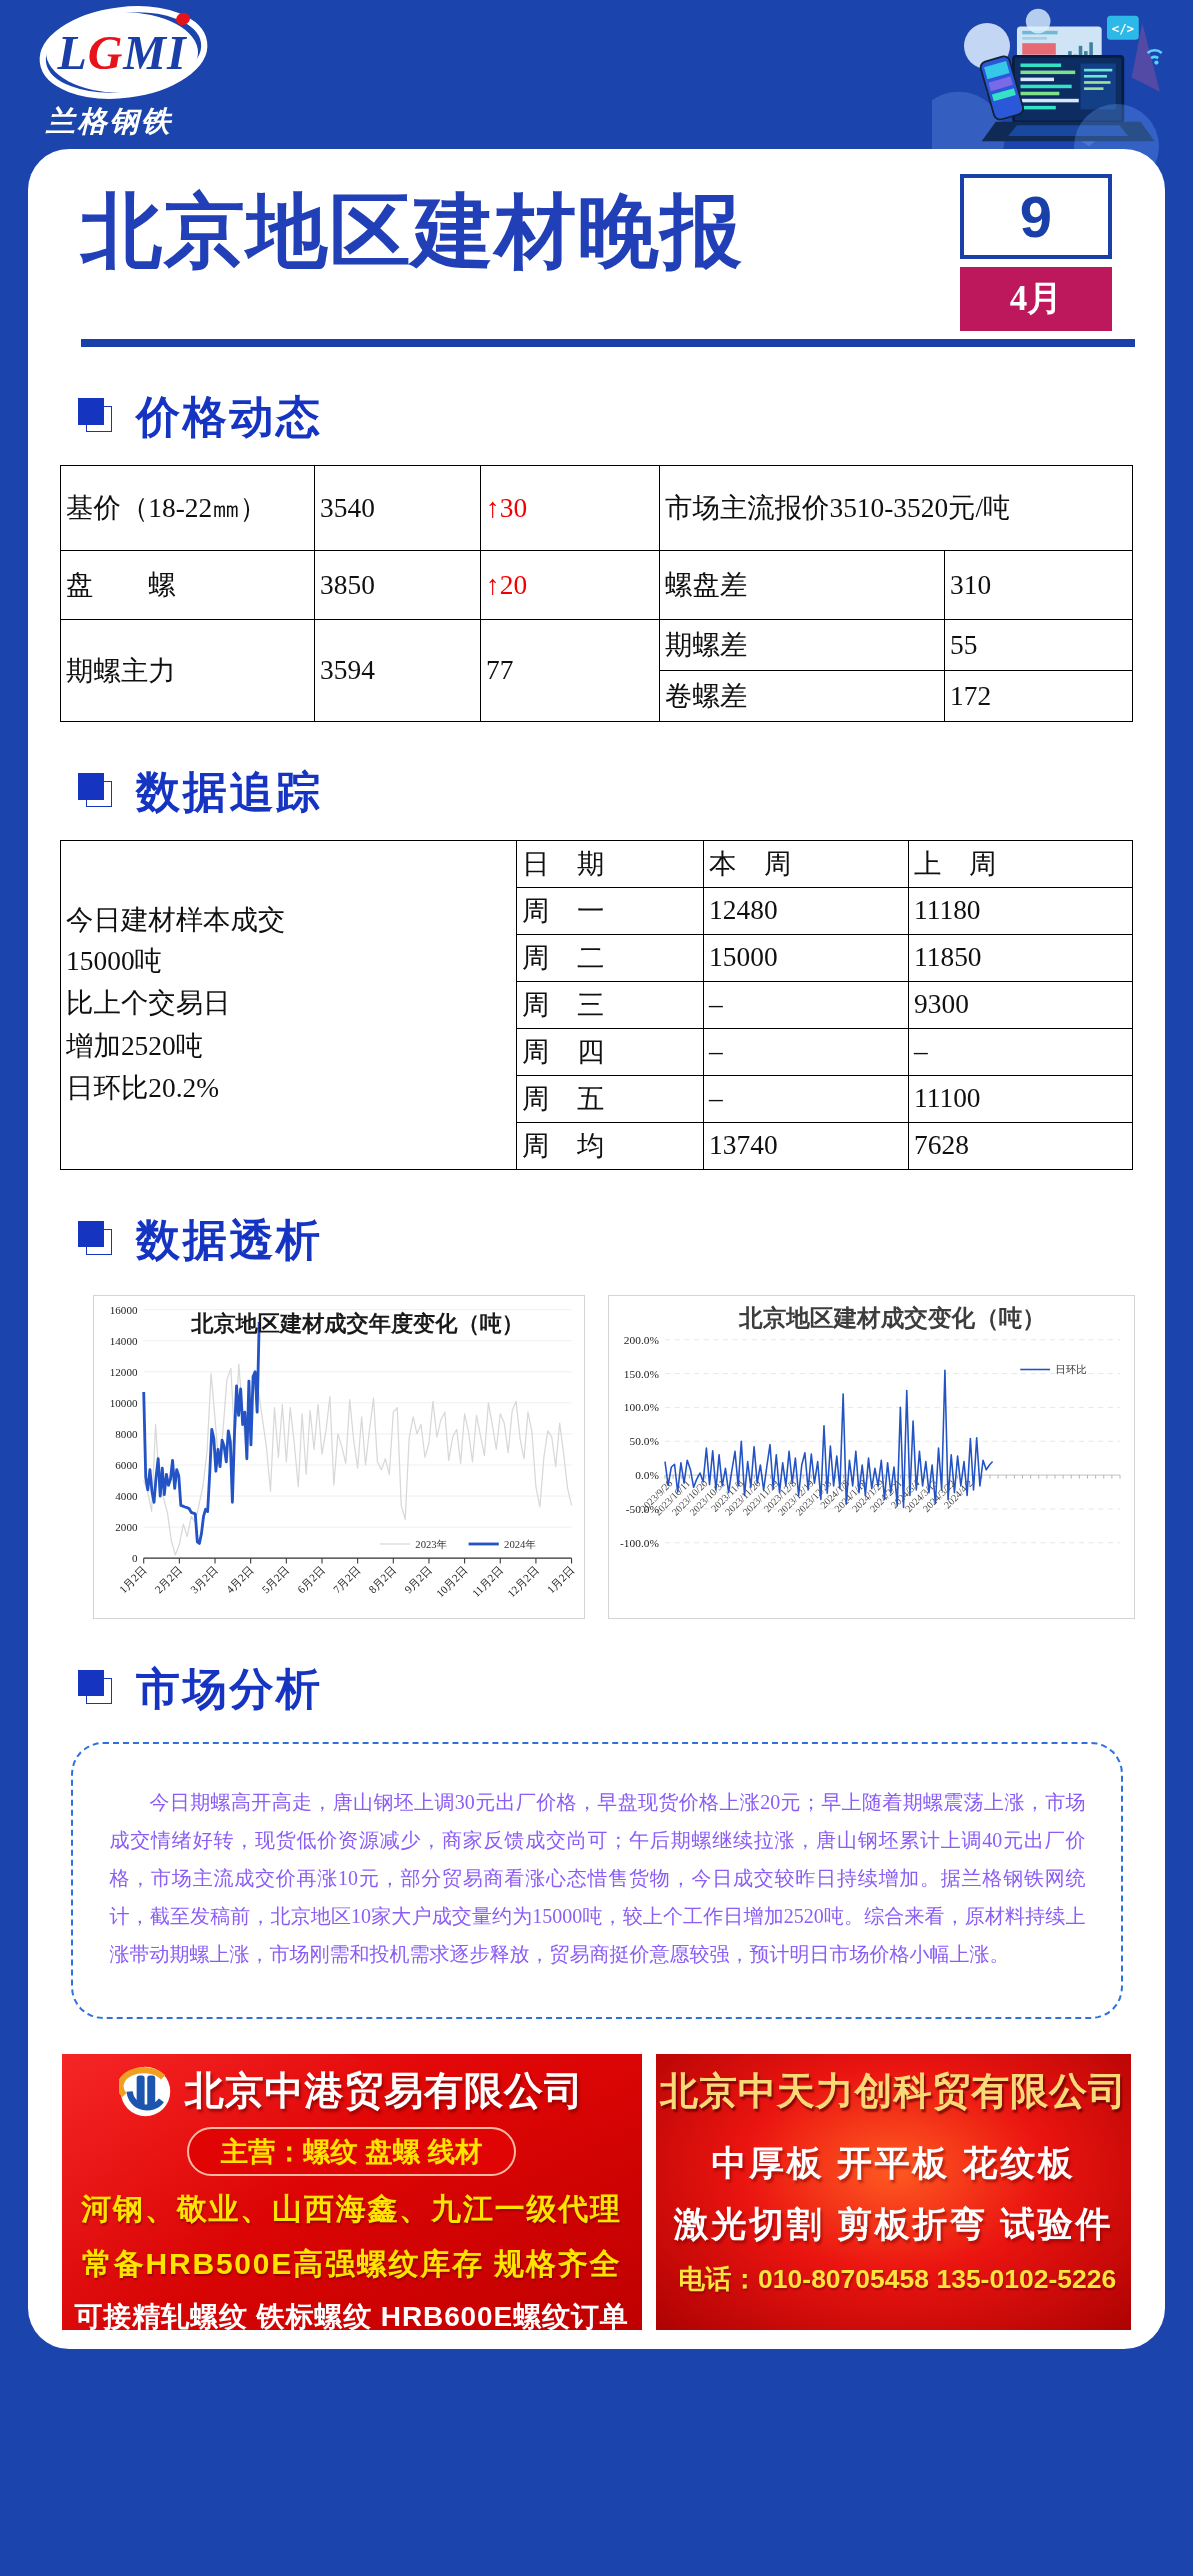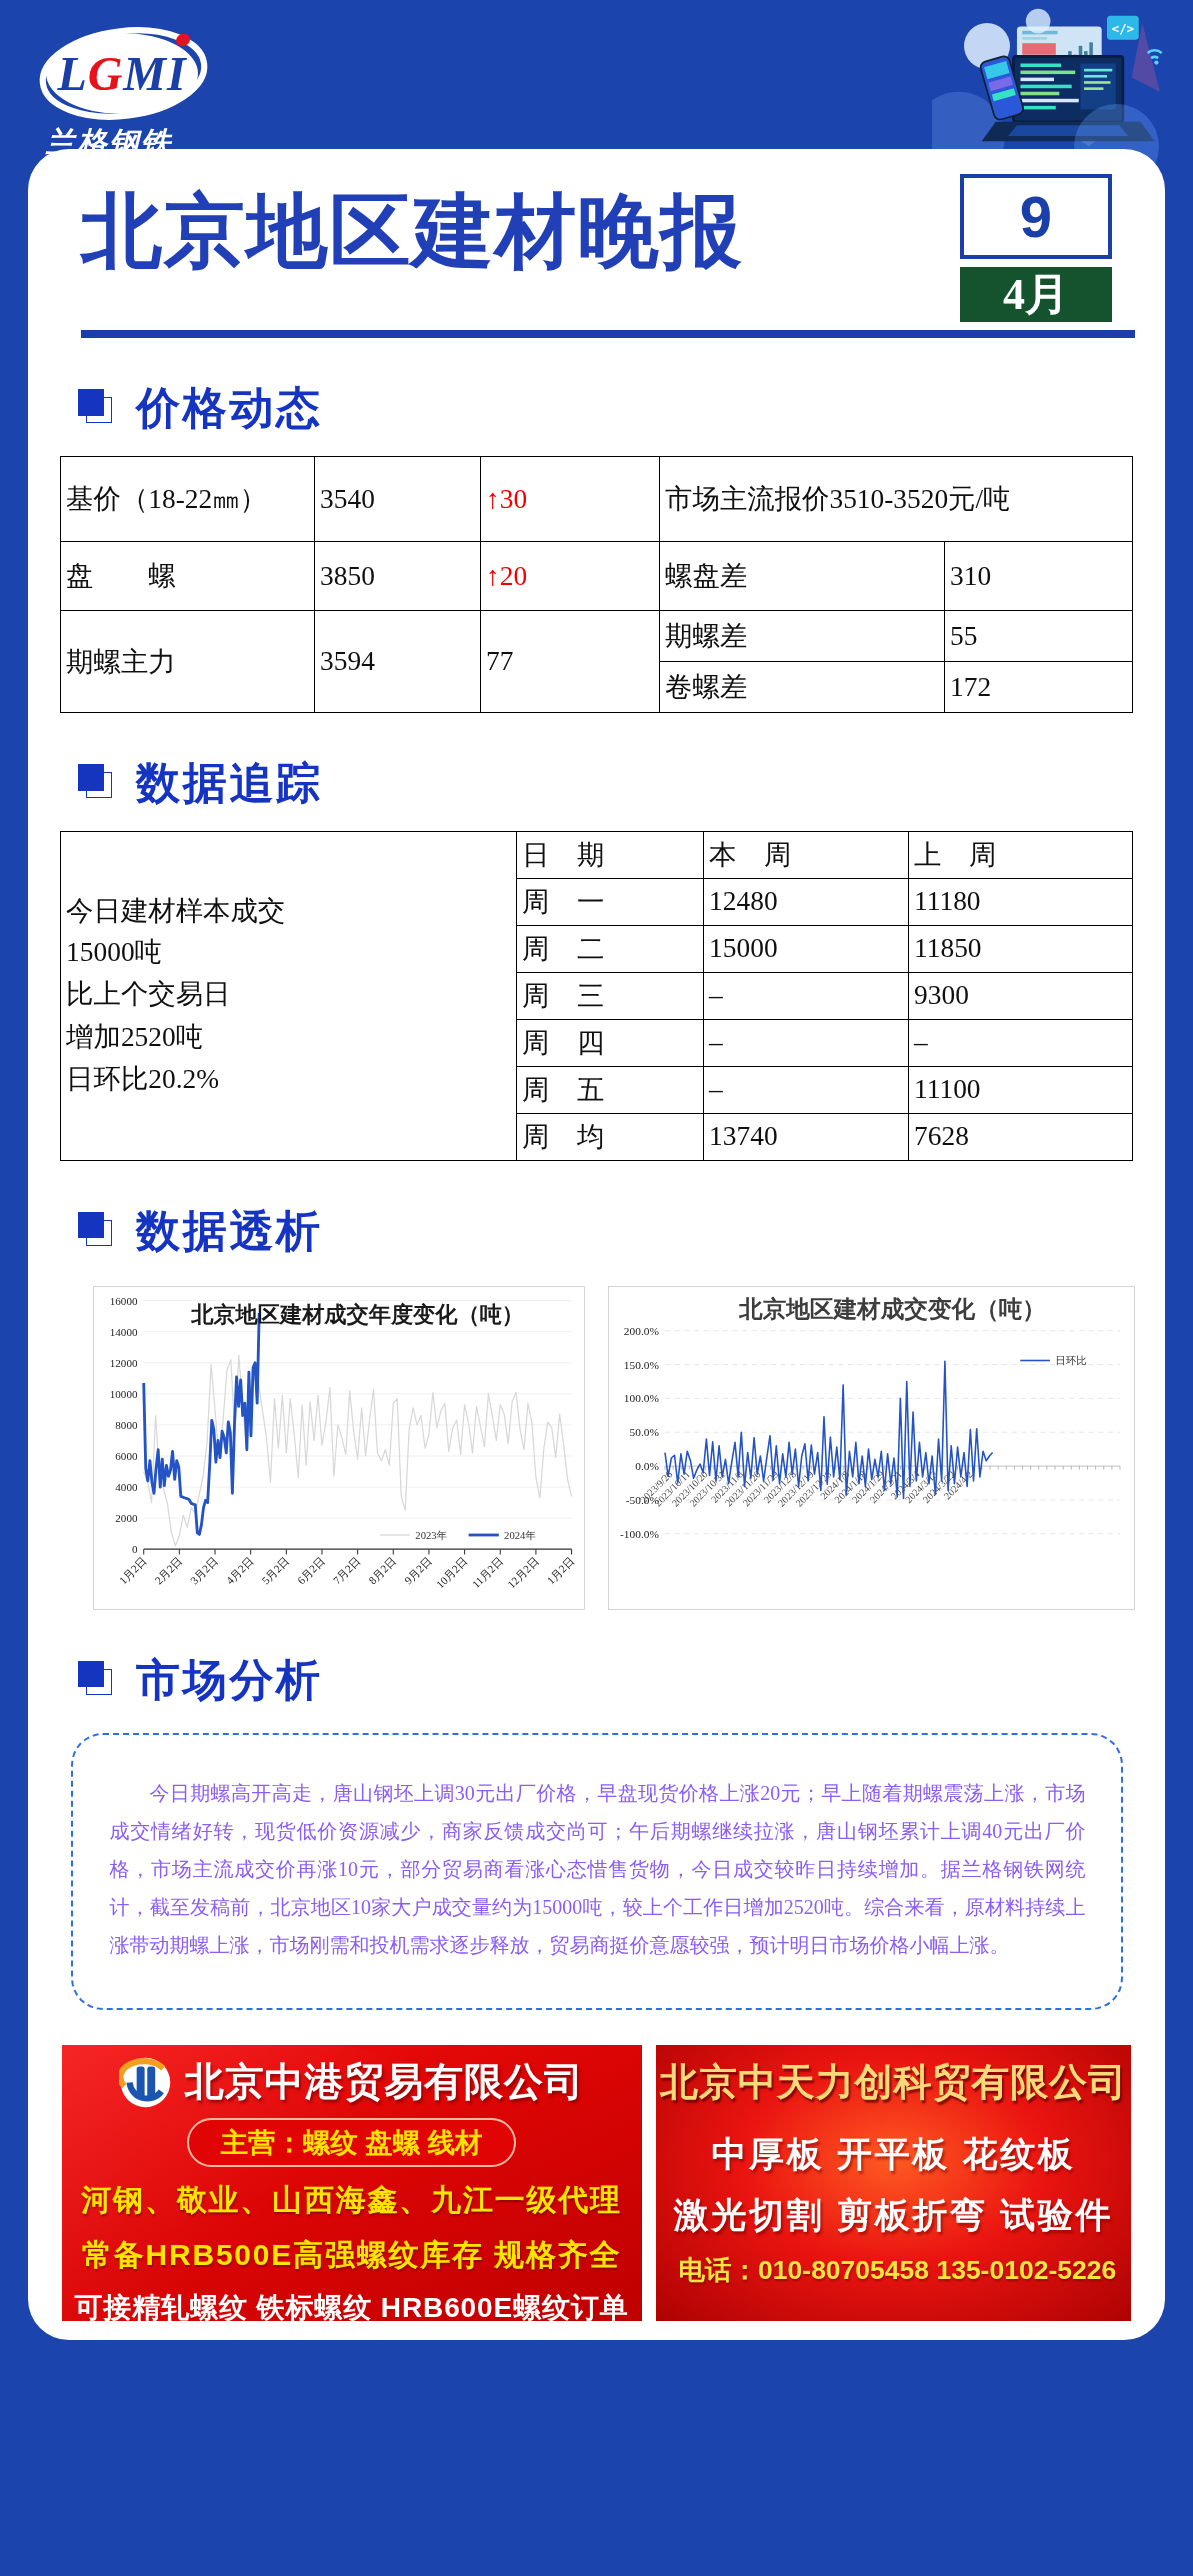--- a/index.html
+++ b/index.html
@@ -12,7 +12,7 @@
   }
   
   .hdr { height:149px; position:relative; }
-  .logo-wrap { position:absolute; left:46px; top:33px; width:186px; }
+  .logo-wrap { position:absolute; left:46px; top:12px; width:186px; }
   .logo-ellipse {
     width:152px; height:81px; background:#fff; border-radius:50%;
     position:relative; display:flex; align-items:center; justify-content:center;

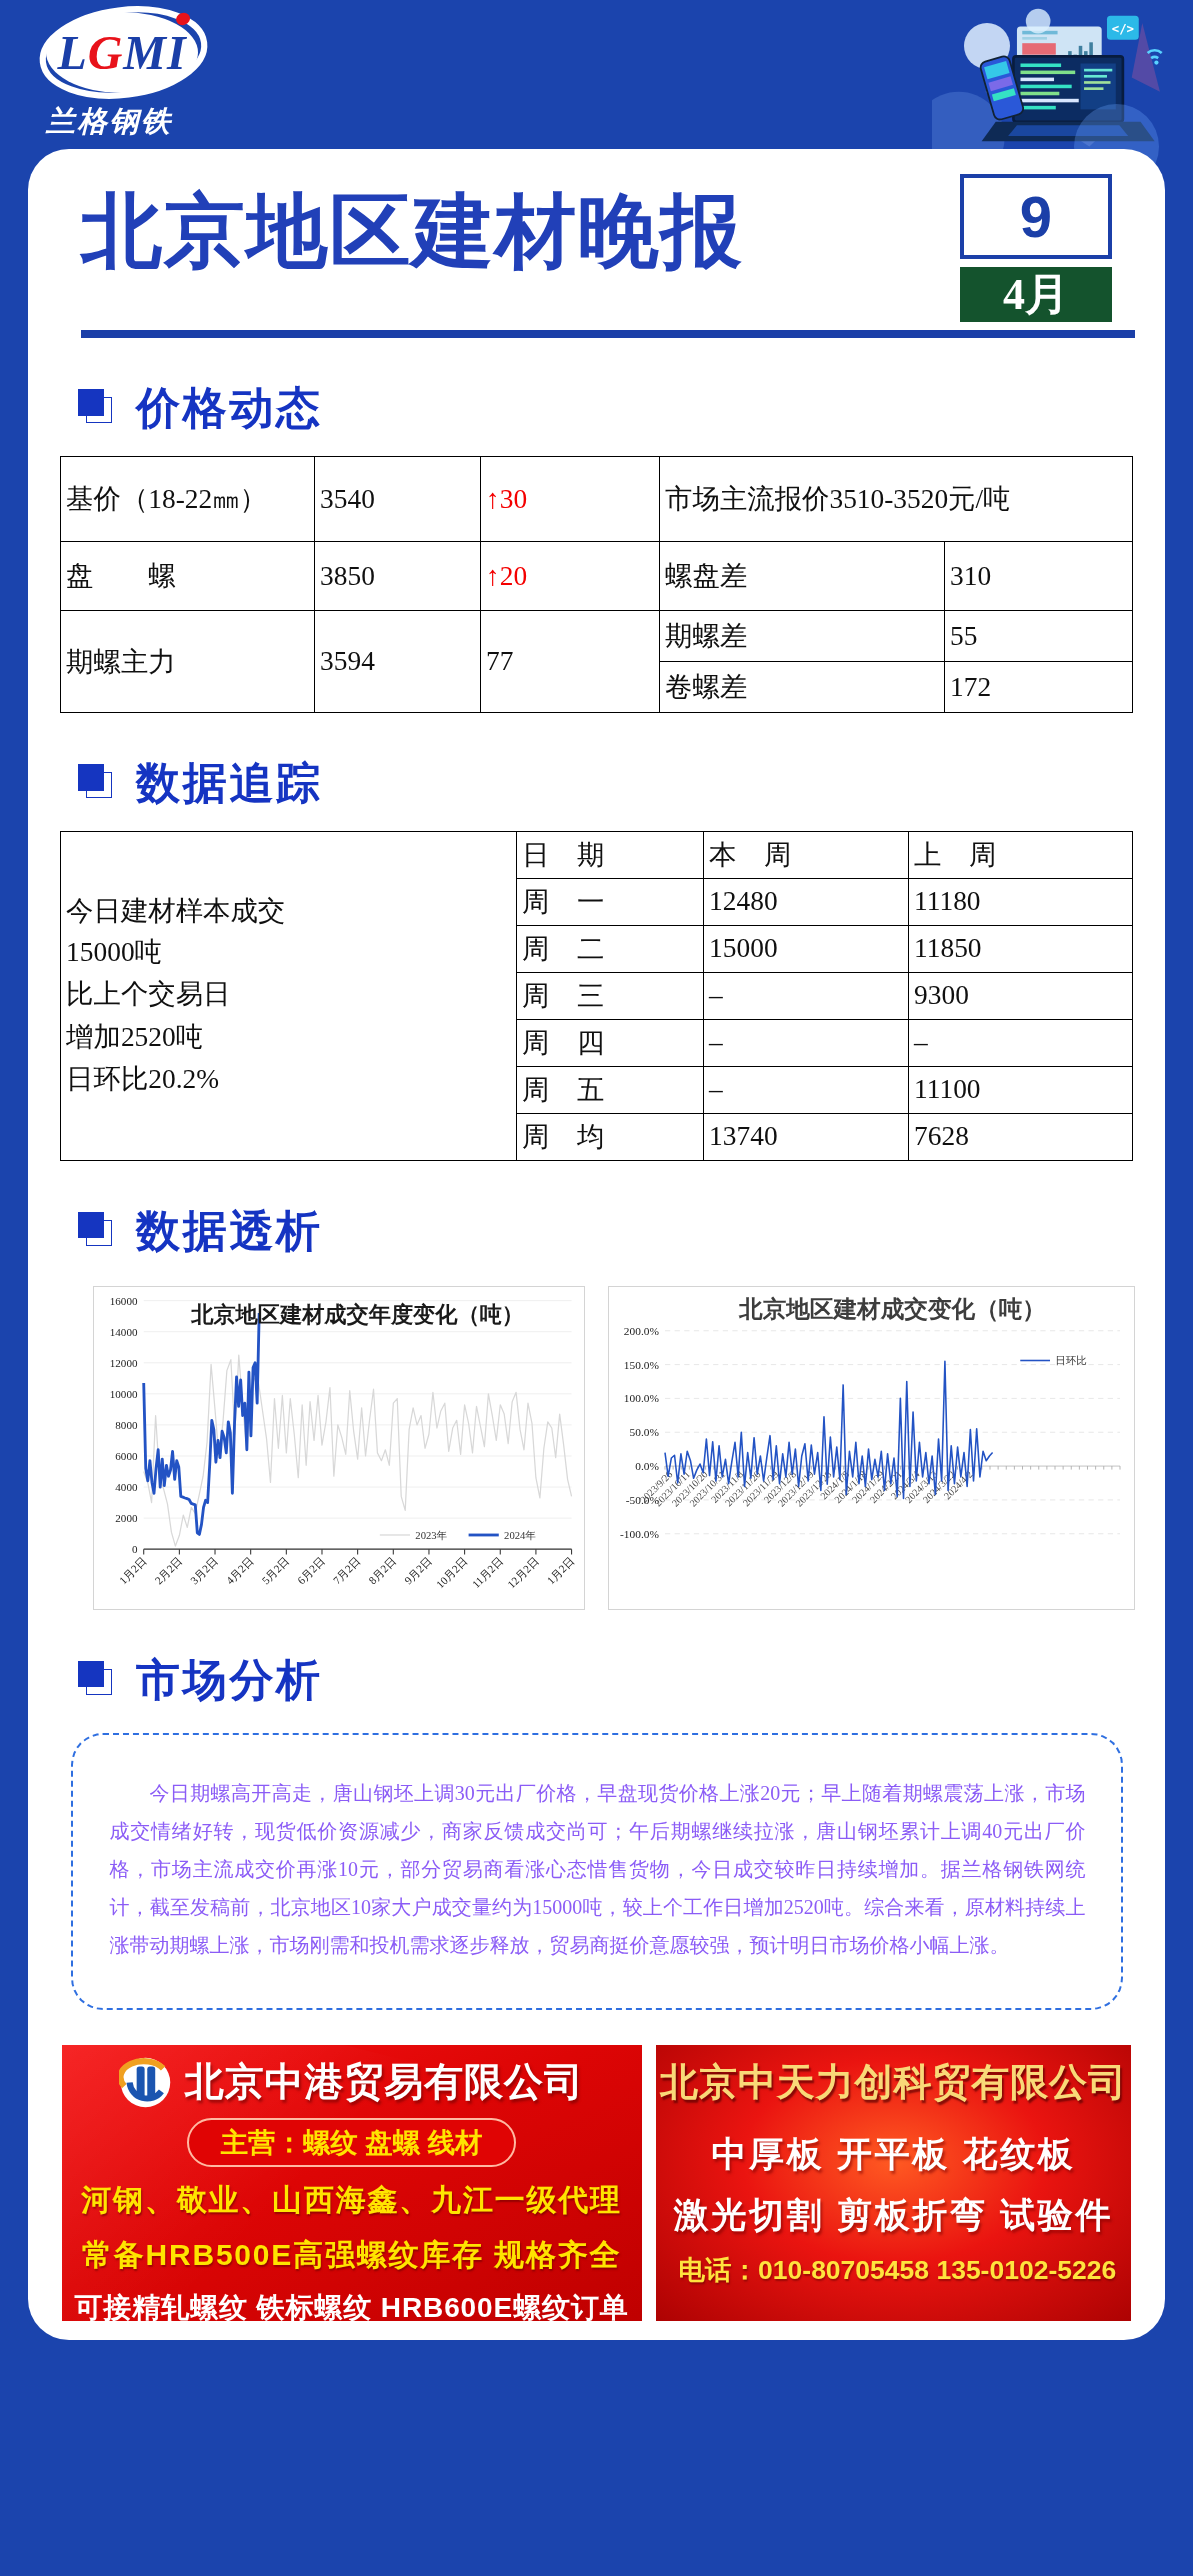--- a/index.html
+++ b/index.html
@@ -36,7 +36,7 @@
   .day { height:85px; border:4.4px solid #1b3fa8; background:#fff; color:#1b3fa8;
          font-size:58px; font-weight:bold; display:flex; align-items:center; justify-content:center;
          font-family:"Liberation Sans",sans-serif; }
-  .month { height:55px; margin-top:8px; background:#14532d; color:#fff; font-size:44px; font-weight:bold;
+  .month { height:64px; margin-top:8px; background:#be185d; color:#fff; font-size:35px; font-weight:bold;
            display:flex; align-items:center; justify-content:center; }
   .title-rule { height:8px; background:#1b3fa8; margin:8.8px 7px 0 30px; }
   

